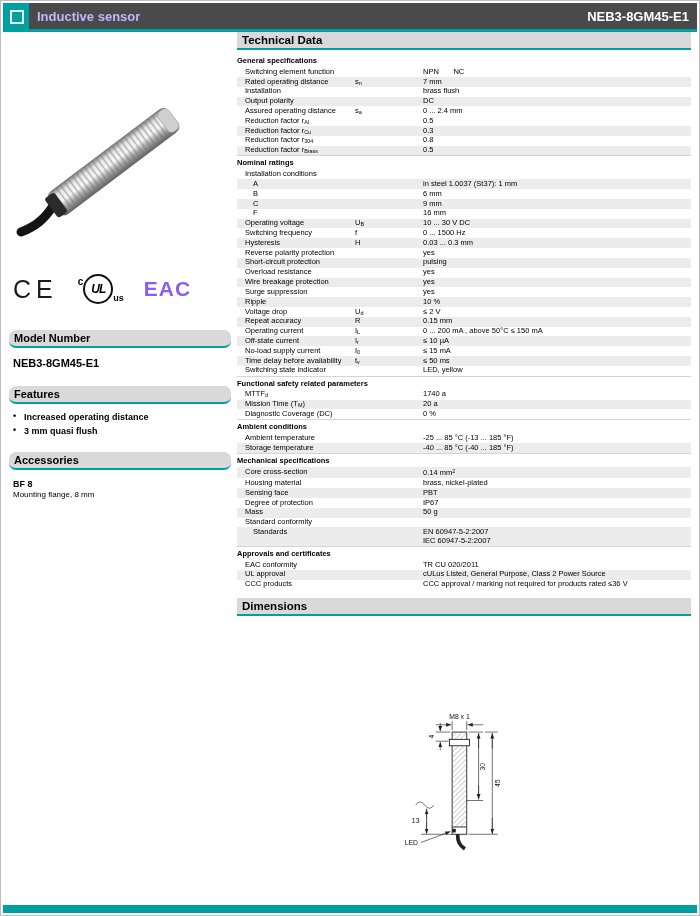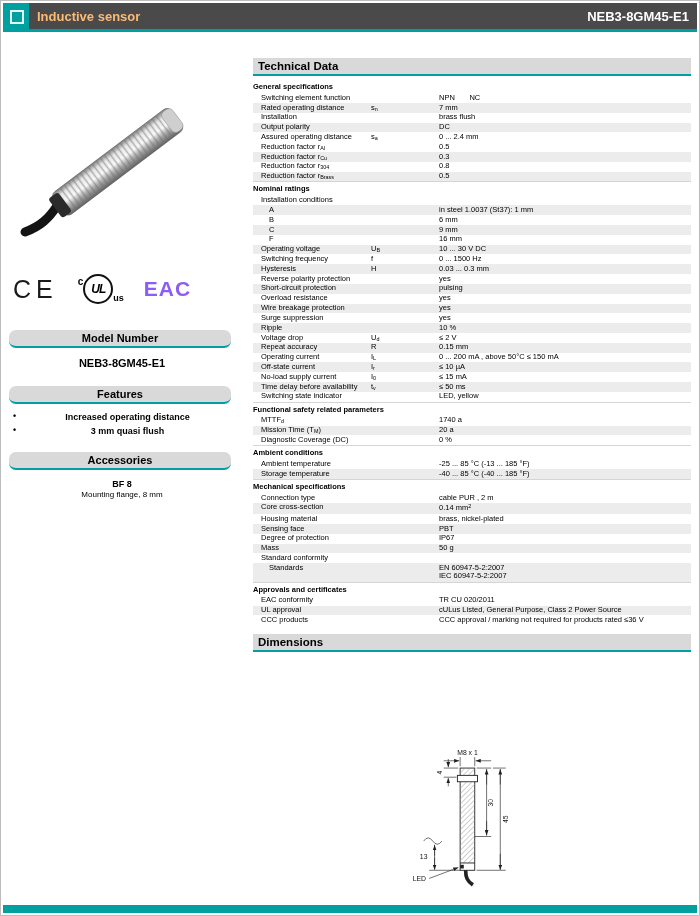--- a/index.html
+++ b/index.html
@@ -10,7 +10,7 @@
   .topbar{position:absolute;top:2px;left:2px;right:2px;height:26px;background:#4a4a4a;border-bottom:3px solid #00a0a0;display:flex;align-items:center;}
   .logo-square{width:26px;height:26px;background:#00a0a0;position:relative;flex:0 0 26px;}
   .logo-square::after{content:"";position:absolute;left:7px;top:7px;width:10px;height:10px;border:2px solid rgba(255,255,255,.9);}
-  .topbar-title{color:#fdba74;font-size:13px;font-weight:bold;margin-left:8px;flex:1;}
+  .topbar-title{color:#c4b5fd;font-size:13px;font-weight:bold;margin-left:8px;flex:1;}
   .topbar-model{color:#fff;font-size:13px;font-weight:bold;padding-right:8px;}
 
   

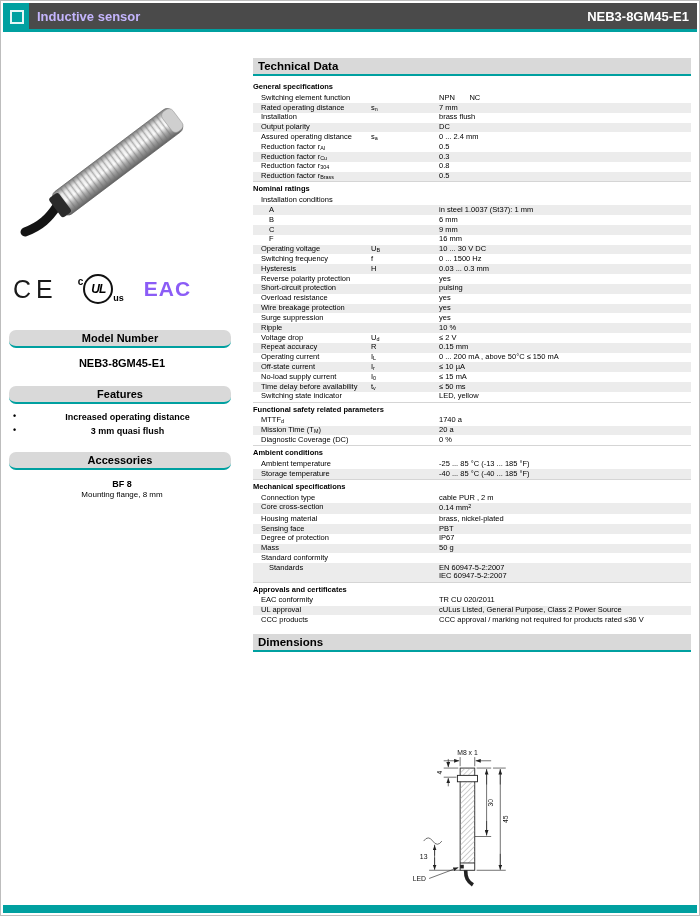--- a/index.html
+++ b/index.html
@@ -18,7 +18,7 @@
 
   .content{position:absolute;top:31px;left:8px;right:8px;bottom:14px;display:flex;}
   .left{width:222px;flex:0 0 222px;margin-right:6px;text-align:center;}
-  .right{flex:1;padding-top:26px;min-width:0;margin-left:16px;}
+  .right{flex:1;min-width:0;}
 
   
   .photo{margin-top:28px;height:200px;position:relative;overflow:hidden;}

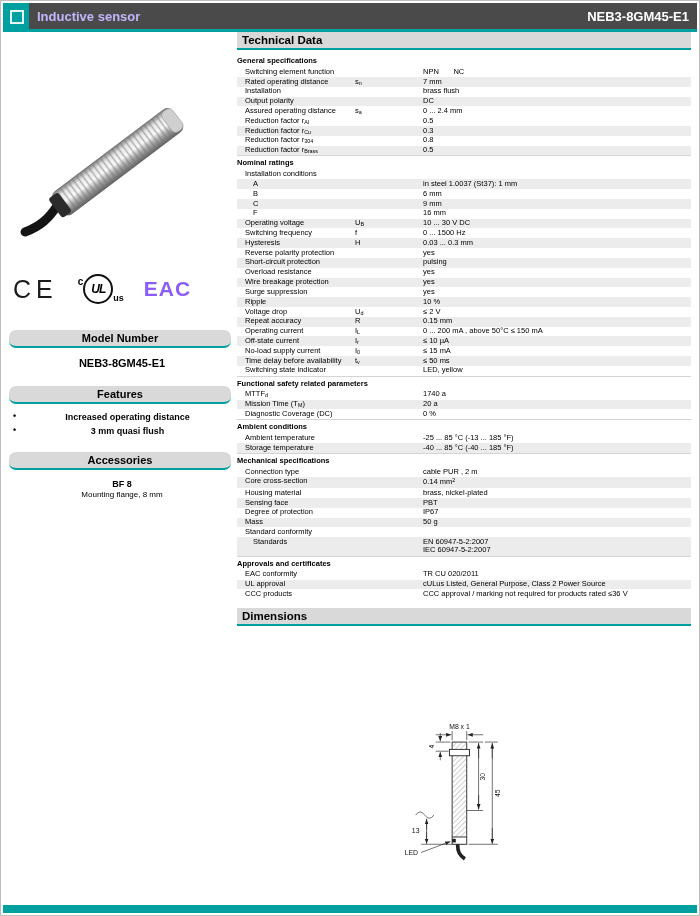--- a/index.html
+++ b/index.html
@@ -17,7 +17,7 @@
   .bottombar{position:absolute;bottom:2px;left:2px;right:2px;height:8px;background:#00a0a0;}
 
   .content{position:absolute;top:31px;left:8px;right:8px;bottom:14px;display:flex;}
-  .left{width:222px;flex:0 0 222px;margin-right:6px;text-align:center;}
+  .left{width:222px;flex:0 0 222px;margin-right:6px;}
   .right{flex:1;min-width:0;}
 
   

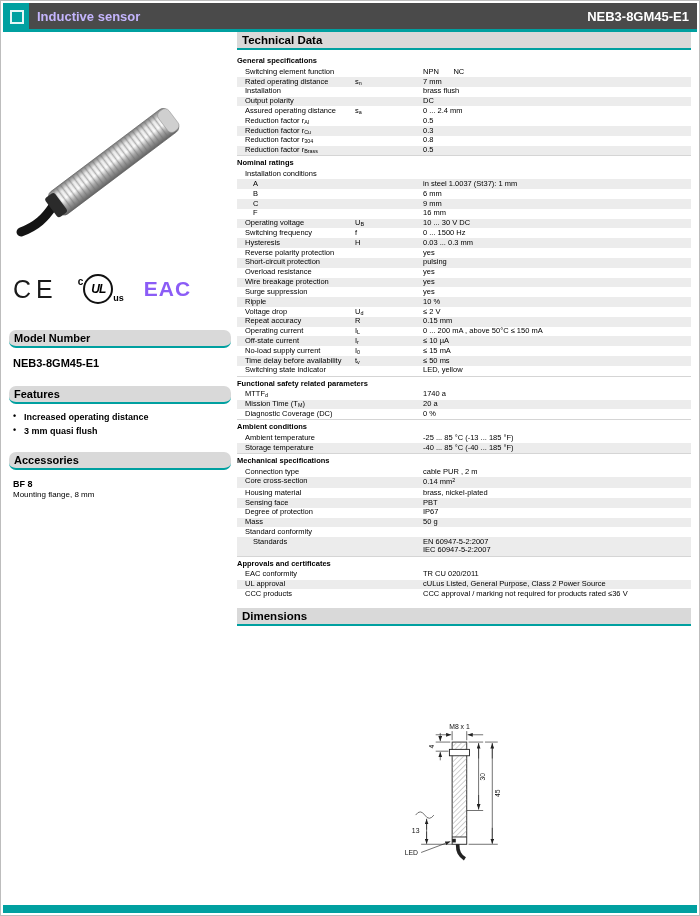--- a/index.html
+++ b/index.html
@@ -307,11 +307,6 @@
             <div class="c3">-40 ... 85 °C (-40 ... 185 °F)</div>
           </div>
           <div class="trow thead">Mechanical specifications</div>
-          <div class="trow">
-            <div class="c1">Connection type</div>
-            <div class="c2"></div>
-            <div class="c3">cable PUR , 2 m</div>
-          </div>
           <div class="trow shade">
             <div class="c1">Core cross-section</div>
             <div class="c2"></div>

